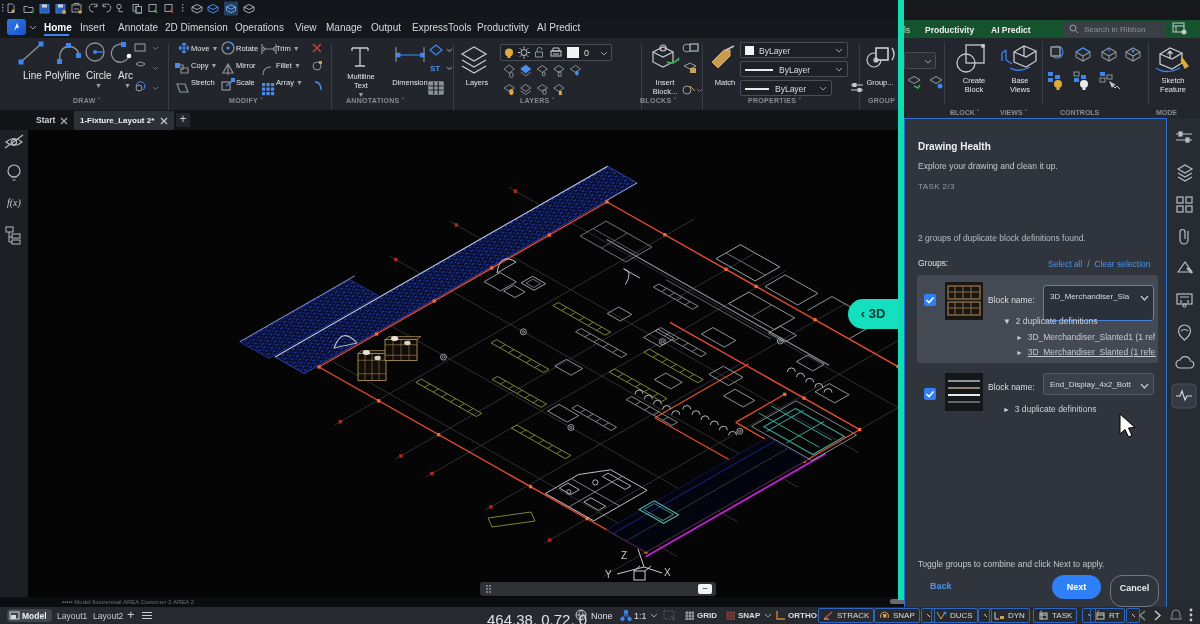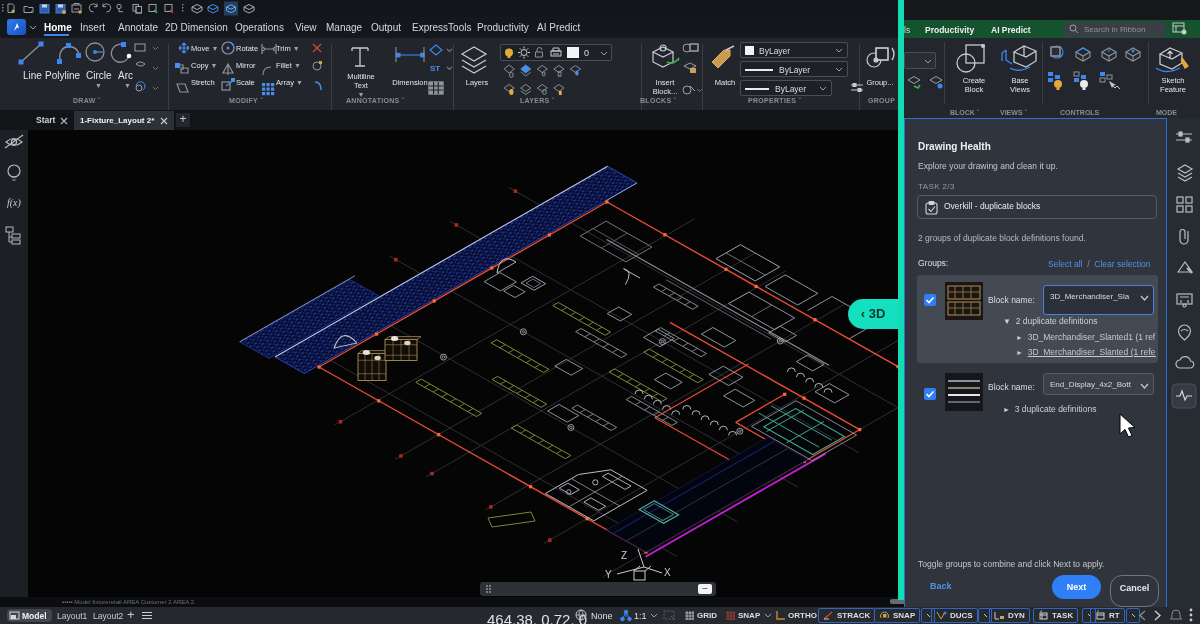--- a/index.html
+++ b/index.html
@@ -754,16 +754,6 @@
 <div class="abs" style="left:13px;top:22px;font-size:10px;font-weight:bold;color:#eef0f2">Drawing Health</div>
 <div class="abs" style="left:13px;top:42px;font-size:8.5px;color:#c3c7cc">Explore your drawing and clean it up.</div>
 <div class="abs" style="left:13px;top:63px;font-size:8px;color:#969ca4;letter-spacing:.4px">TASK 2/3</div>
-<div class="abs" style="left:12px;top:76px;width:240px;height:24px;border:1px solid #565c64;border-radius:4px">
-<svg width="13" height="14" style="position:absolute;left:7px;top:5px">
-            <g fill="none" stroke="#d0d4d8" stroke-width="1.1">
-              <rect x="1" y="2" width="11" height="11" rx="2"></rect>
-              <rect x="4" y="0.5" width="5" height="3" rx="1" fill="#d0d4d8"></rect>
-              <path d="M3.5 8 l2.5 2.5 L10 5.5"></path>
-            </g>
-          </svg>
-<div class="abs" style="left:26px;top:5px;font-size:8.5px;color:#e8eaed">Overkill - duplicate blocks</div>
-</div>
 <div class="abs" style="left:13px;top:114px;font-size:8.5px;color:#b6bac0">2 groups of duplicate block definitions found.</div>
 <div class="abs" style="left:13px;top:139px;font-size:8.5px;color:#dee0e4">Groups:</div>
 <div class="abs" style="left:143px;top:140px;font-size:8.5px;font-weight:normal;color:#4f93e8">Select all&nbsp; <span style="color:#8d939a">/</span>&nbsp; Clear selection</div>

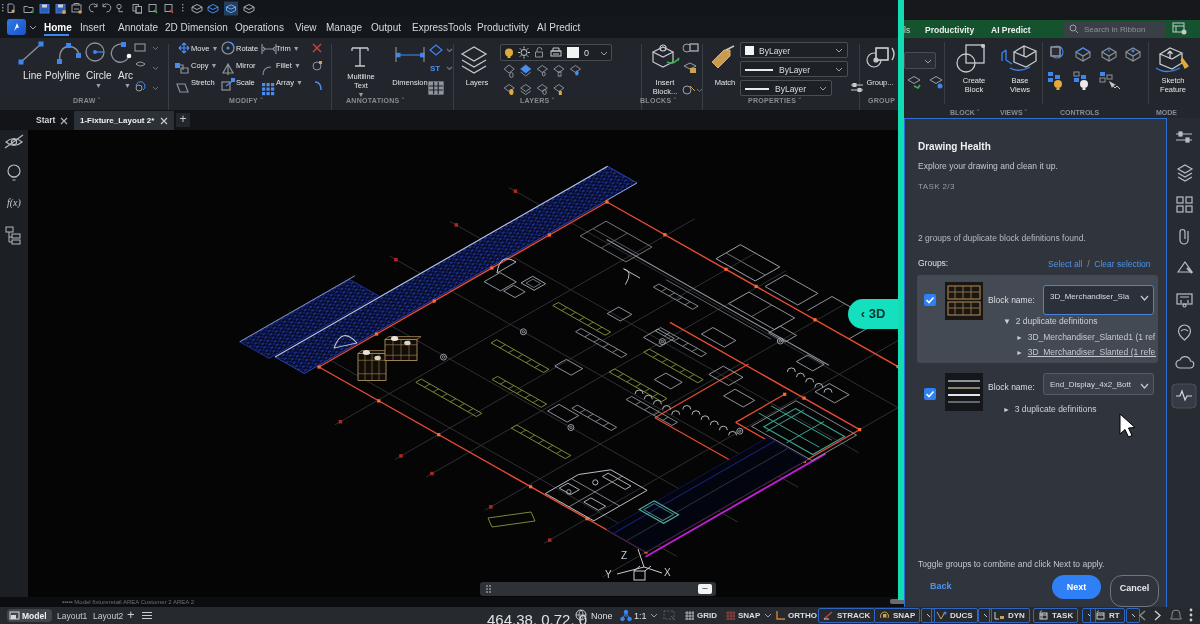--- a/index.html
+++ b/index.html
@@ -774,7 +774,7 @@
 </svg>
 </div>
 <div class="abs" style="left:71px;top:20px;font-size:8.5px;color:#dadde1;white-space:nowrap">Block name:</div>
-<div class="abs" style="left:126px;top:10px;width:111px;height:30px;background:#2b313a;border:1px solid #4a82d8;border-radius:3px">
+<div class="abs" style="left:126px;top:10px;width:111px;height:36px;background:#2b313a;border:1px solid #4a82d8;border-radius:3px">
 <div class="abs" style="left:6px;top:6px;font-size:8px;color:#d8dbe0;white-space:nowrap;overflow:hidden;width:92px">3D_Merchandiser_Sla</div>
 <svg width="9" height="9" style="position:absolute;right:4px;top:8px">
               <path d="M1 2 l3.5 4 3.5-4" stroke="#c6cacf" fill="none" stroke-width="1.2"></path>

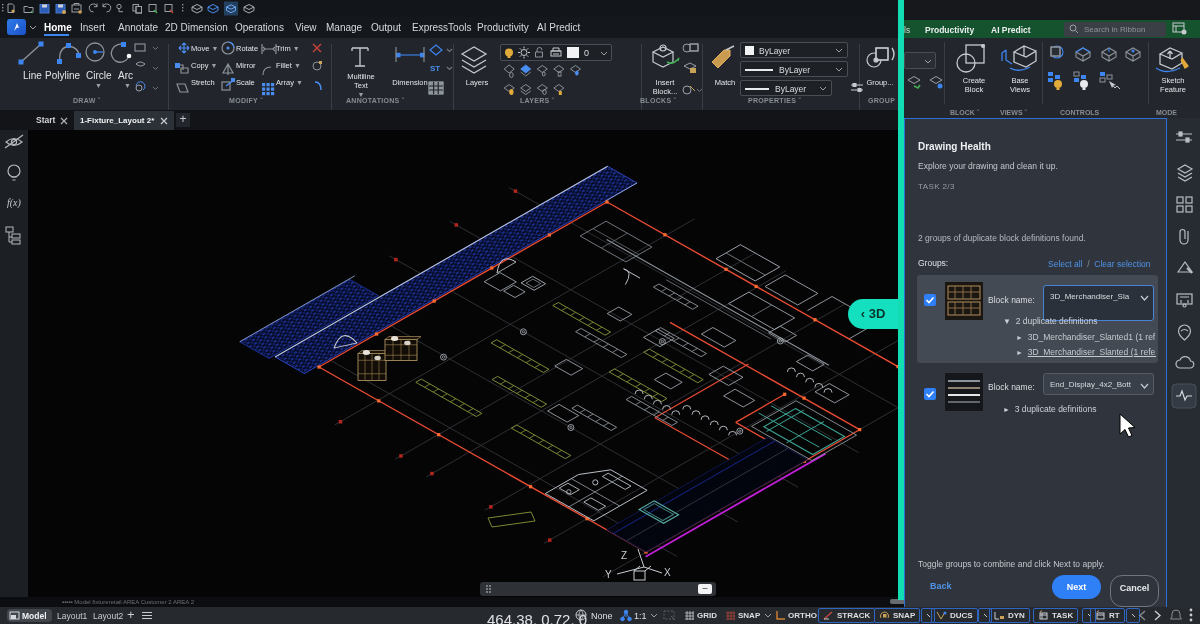--- a/index.html
+++ b/index.html
@@ -10,7 +10,7 @@
 .ritem{font-size:7.5px;color:#e3e5e8;white-space:nowrap;position:absolute}
 .bigbtn{position:absolute;text-align:center;font-size:7.5px;color:#e3e5e8;line-height:1.2}
 .sep{position:absolute;top:6px;width:1px;height:84px;background:#393e45}
-.stxt{font-size:8px;font-weight:bold;color:#dcdee2;white-space:nowrap}
+.stxt{font-size:8px;font-weight:normal;color:#dcdee2;white-space:nowrap}
 .sbox{display:inline-flex;align-items:center;gap:3px;border:1px solid #2f66c2;border-radius:2px;padding:1px 4px;height:15px}
 svg{display:block}
 </style></head>

